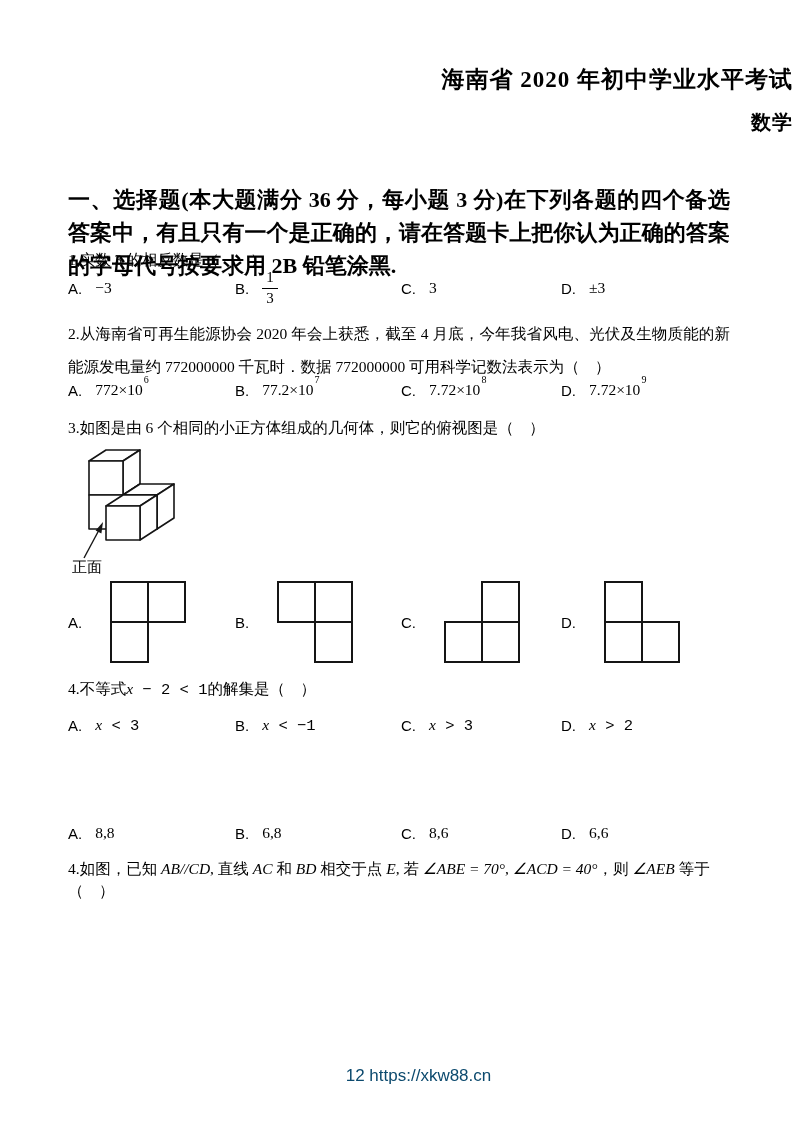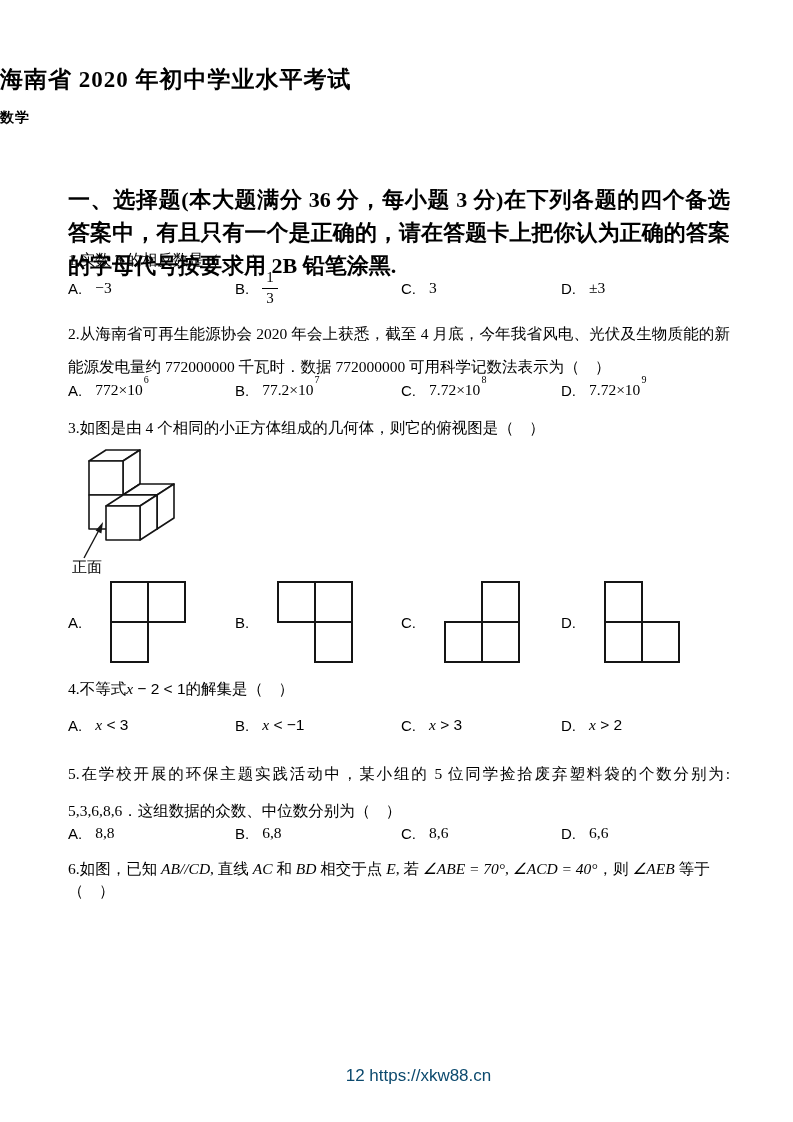--- a/index.html
+++ b/index.html
@@ -12,7 +12,7 @@
   }
   .page { position: absolute; inset: 0; background: #fff; }
 
-  .hdr { position: absolute; left: 0; width: 793px; text-align: left; font-weight: bold; }
+  .hdr { position: absolute; left: 0; width: 793px; text-align: right; font-weight: bold; }
   .title   { top: 64px;  font-size: 23px; letter-spacing: 1px; }
   .subject { top: 109px; font-size: 14px; letter-spacing: 1px; font-family: Liberation Serif, serif; }
   .info    { top: 146px; font-size: 17px; }

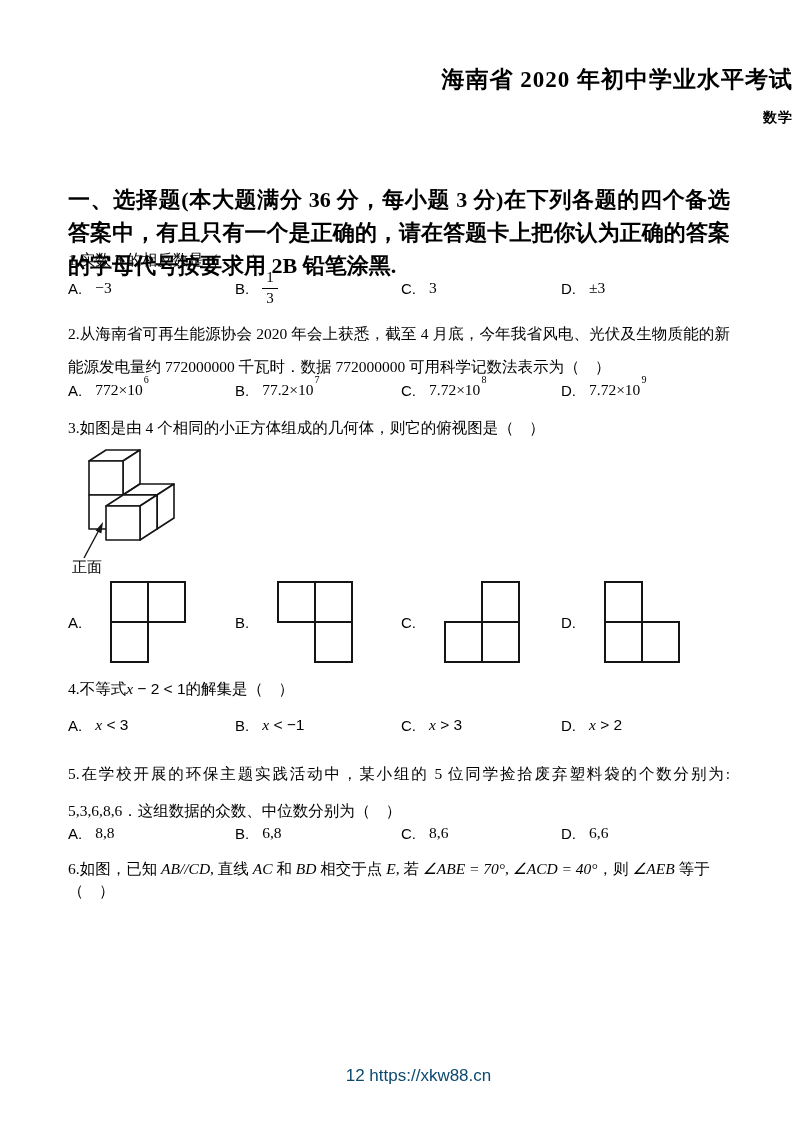--- a/index.html
+++ b/index.html
@@ -14,7 +14,7 @@
 
   .hdr { position: absolute; left: 0; width: 793px; text-align: right; font-weight: bold; }
   .title   { top: 64px;  font-size: 23px; letter-spacing: 1px; }
-  .subject { top: 109px; font-size: 14px; letter-spacing: 1px; font-family: Liberation Serif, serif; }
+  .subject { top: 109px; font-size: 20px; letter-spacing: 1px; font-family: Liberation Serif, serif; }
   .info    { top: 146px; font-size: 17px; }
 
   .block { position: absolute; left: 68px; width: 662px; font-size: 15.5px; }

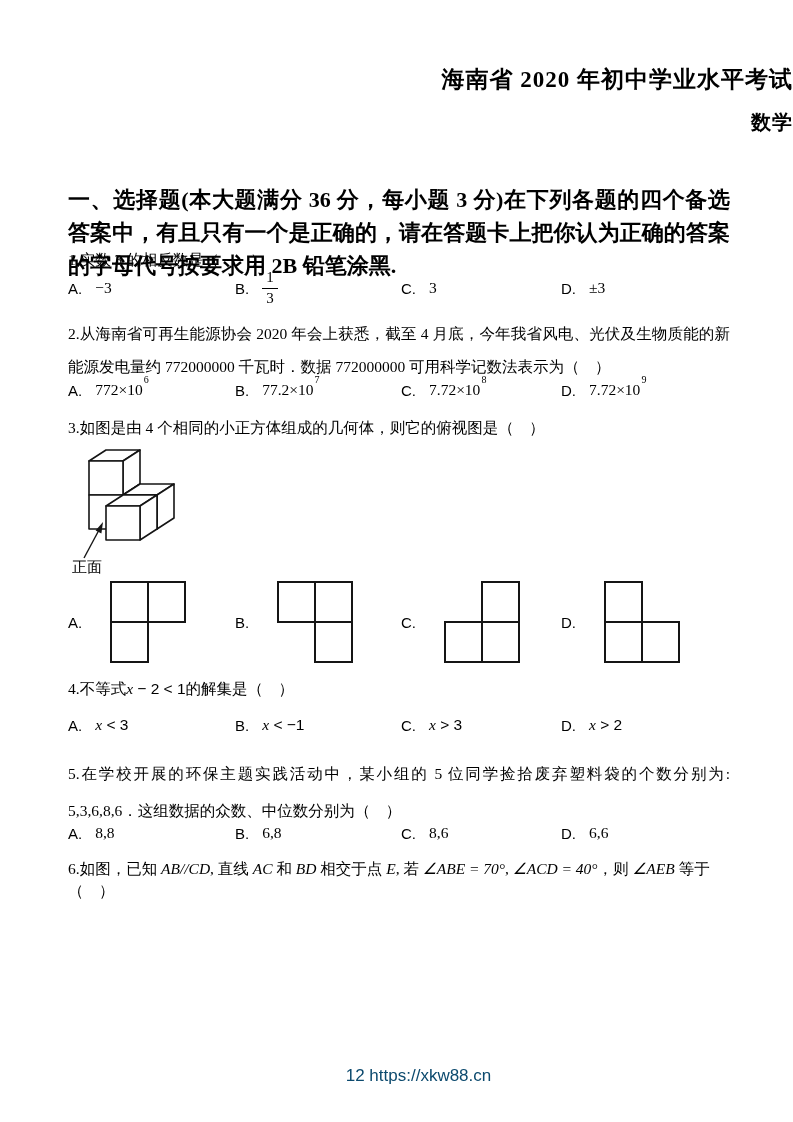--- a/index.html
+++ b/index.html
@@ -121,7 +121,7 @@
     </span>
   </div>
 
-  <div class="block stem" style="top:417px">3.如图是由 4 个相同的小正方体组成的几何体，则它的俯视图是（　）</div>
+  <div class="block stem" style="top:417px">3.如图是由 6 个相同的小正方体组成的几何体，则它的俯视图是（　）</div>
 
   <svg class="cubefig" width="200" height="140" viewBox="0 0 200 140">
     <g>

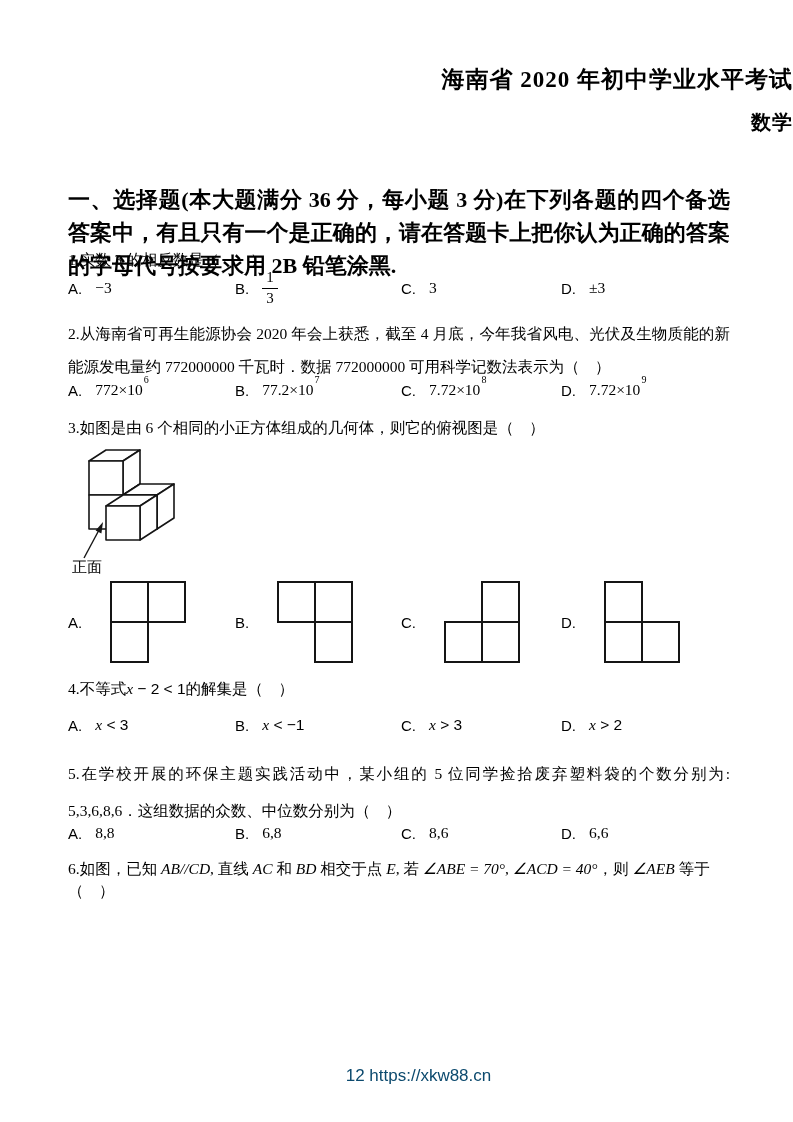--- a/index.html
+++ b/index.html
@@ -42,7 +42,7 @@
   sup { font-size: 10px; position: relative; top: -6px; margin-left: 1px; }
 
   .mi  { font-style: italic; font-family: "Liberation Serif", serif; }
-  .mval{ font-family: Liberation Sans, sans-serif; }
+  .mval{ font-family: Liberation Mono, monospace; }
 
   .frac { display: inline-block; text-align: center; vertical-align: middle; font-size: 15px; line-height: 1.15; }
   .frac .num { display: block; padding: 0 4px 1px; border-bottom: 1.3px solid #000; }

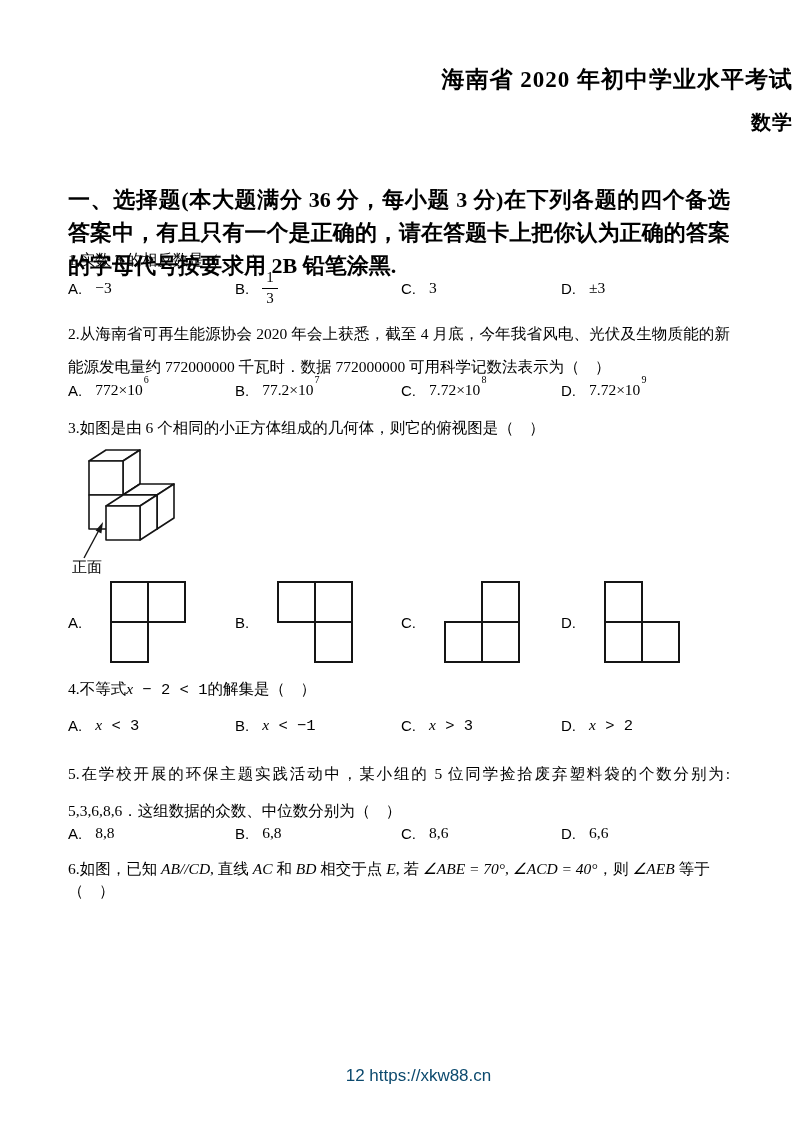--- a/index.html
+++ b/index.html
@@ -215,7 +215,6 @@
     </span>
   </div>
 
-  <div class="block just" style="top:744px;line-height:37px;font-size:15.5px">5.在学校开展的环保主题实践活动中，某小组的 5 位同学捡拾废弃塑料袋的个数分别为: 5,3,6,8,6．这组数据的众数、中位数分别为（　）</div>
   <div class="block opts" style="top:818px;height:30px">
     <span class="opt">
       <span class="olabel">A.</span>

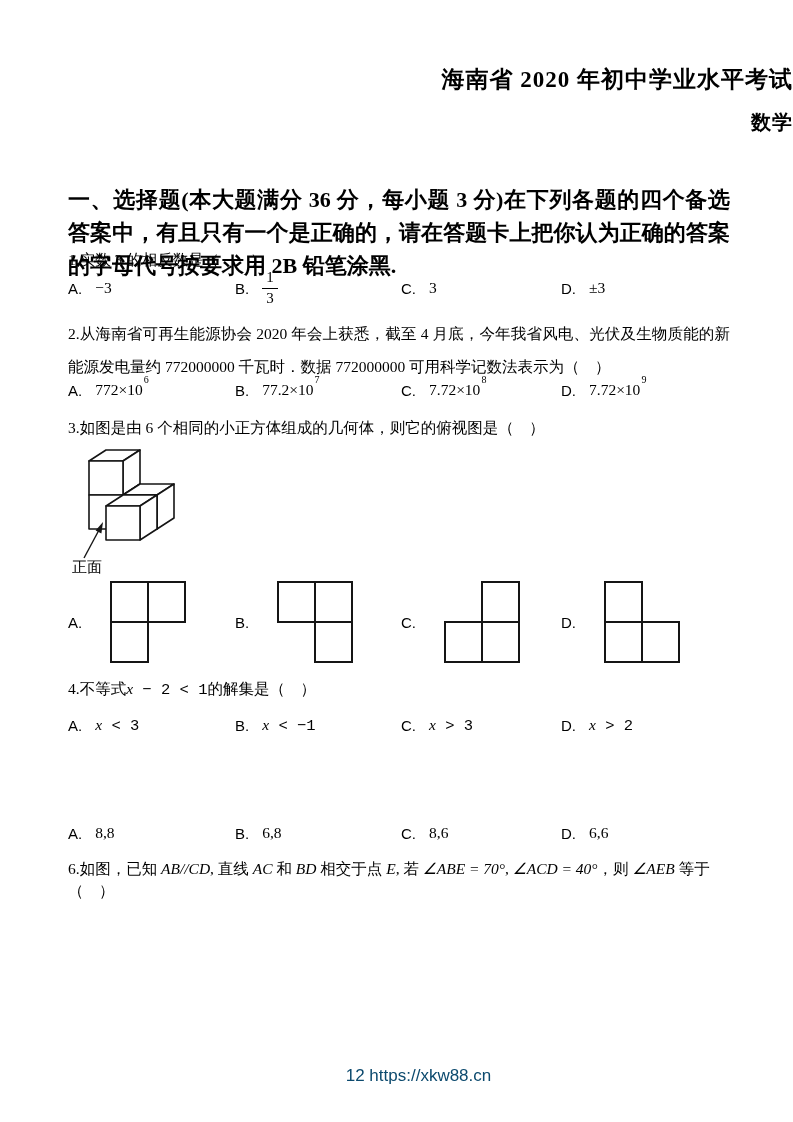--- a/index.html
+++ b/index.html
@@ -235,7 +235,7 @@
   </div>
 
   <div class="block stem" style="top:858px">
-    <span>6.如图，已知 </span><span class="mi">AB//CD</span><span>, 直线 </span><span class="mi">AC</span><span> 和 </span><span class="mi">BD</span><span> 相交于点 </span><span class="mi">E</span><span>, 若 </span><span class="mi">∠ABE = 70°</span><span>, </span><span class="mi">∠ACD = 40°</span><span>，则 </span><span class="mi">∠AEB</span><span> 等于（　）</span>
+    <span>4.如图，已知 </span><span class="mi">AB//CD</span><span>, 直线 </span><span class="mi">AC</span><span> 和 </span><span class="mi">BD</span><span> 相交于点 </span><span class="mi">E</span><span>, 若 </span><span class="mi">∠ABE = 70°</span><span>, </span><span class="mi">∠ACD = 40°</span><span>，则 </span><span class="mi">∠AEB</span><span> 等于（　）</span>
   </div>
 
   <div class="footer">

